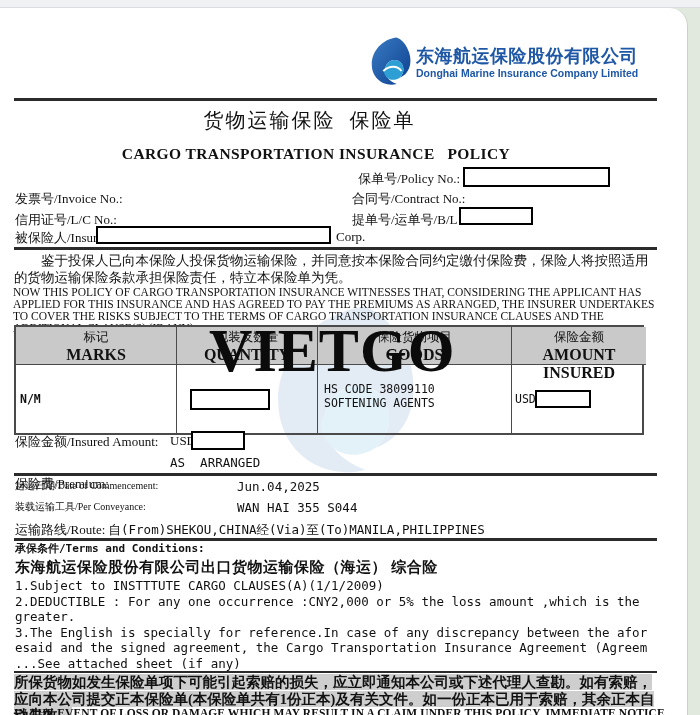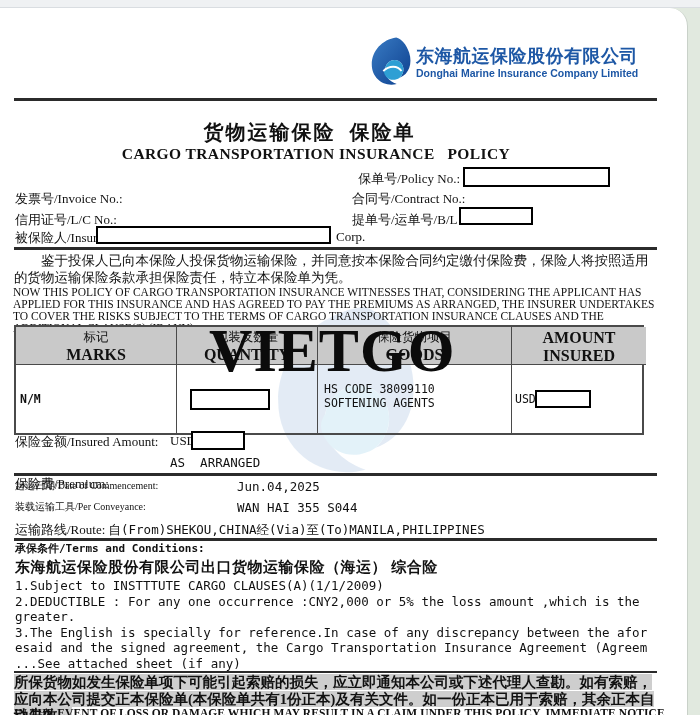--- a/index.html
+++ b/index.html
@@ -26,7 +26,7 @@
   .company-en{left:416px;top:59px;font-size:10.5px;font-weight:bold;color:#1d57a5;}
   .rule1{top:90px;height:3px;}
 
-  .title-cn{left:0;top:99px;width:619px;text-align:center;font-size:20px;font-weight:bold;letter-spacing:2px;margin-top:12px;}
+  .title-cn{left:0;top:99px;width:619px;text-align:center;font-size:20px;font-weight:normal;letter-spacing:2px;}
   .title-en{left:0;top:137px;width:632px;text-align:center;font-size:15.5px;font-weight:bold;letter-spacing:.4px;}
 
   

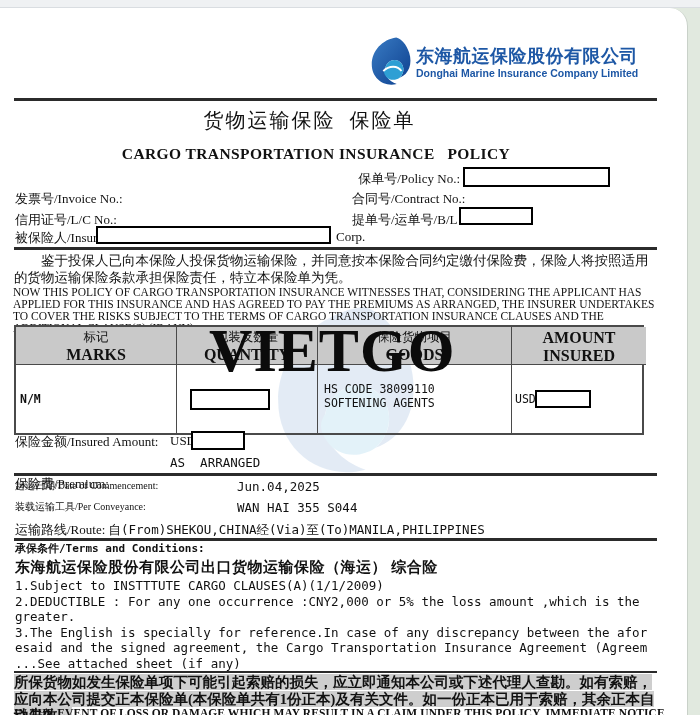--- a/index.html
+++ b/index.html
@@ -160,6 +160,7 @@
         <div class="then">GOODS</div>
       </div>
       <div class="cell th">
+        <div class="thcn">保险金额</div>
         <div class="then">AMOUNT INSURED</div>
       </div>
 

